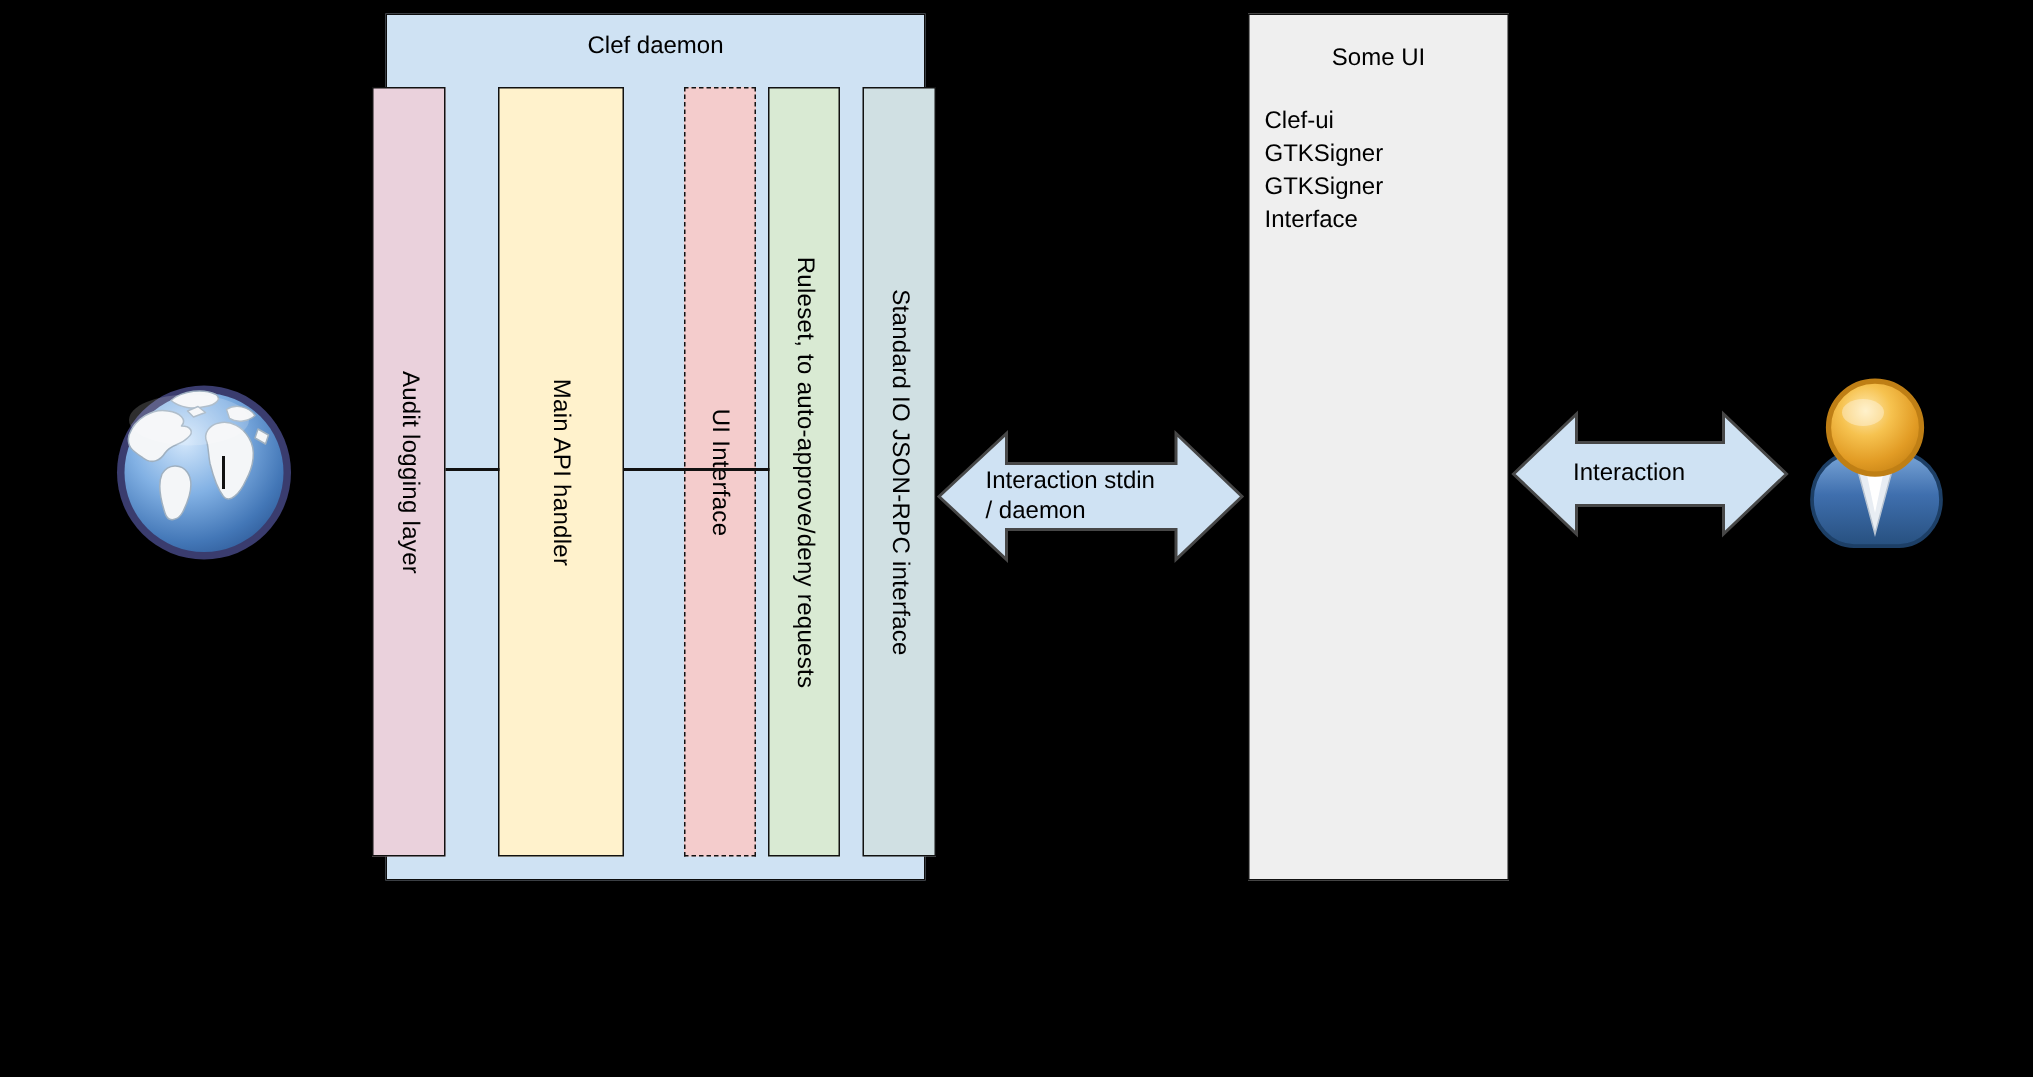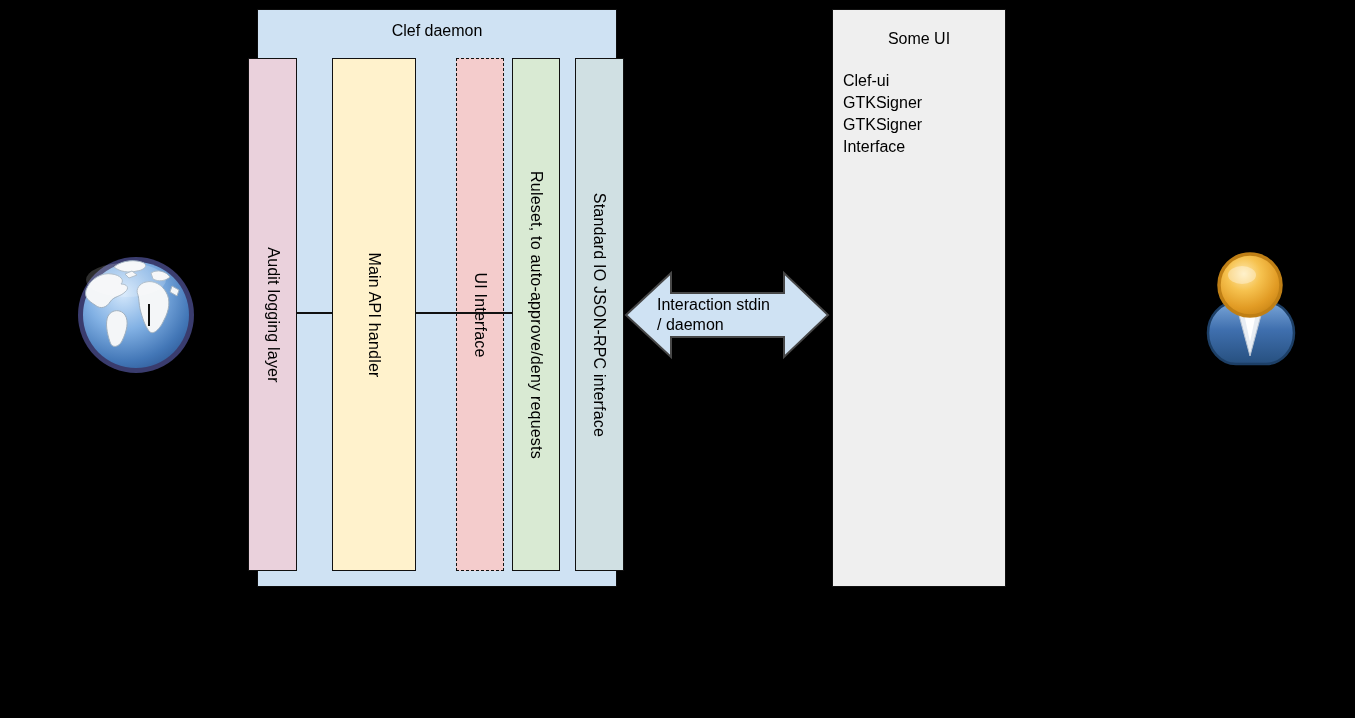--- a/index.html
+++ b/index.html
@@ -76,7 +76,7 @@
   
   .arrow { position: absolute; z-index: 4; }
   .arrow svg { display: block; }
-  .arrow-1 { left: 624px; top: 270px; width: 206px; height: 90px; }
+  .arrow-1 { left: 624px; top: 286px; width: 206px; height: 90px; }
   .arrow-2 { left: 1007px; top: 272px; width: 186px; height: 88px; }
   .arrow-label {
     position: absolute; top: 50%; transform: translateY(-50%);

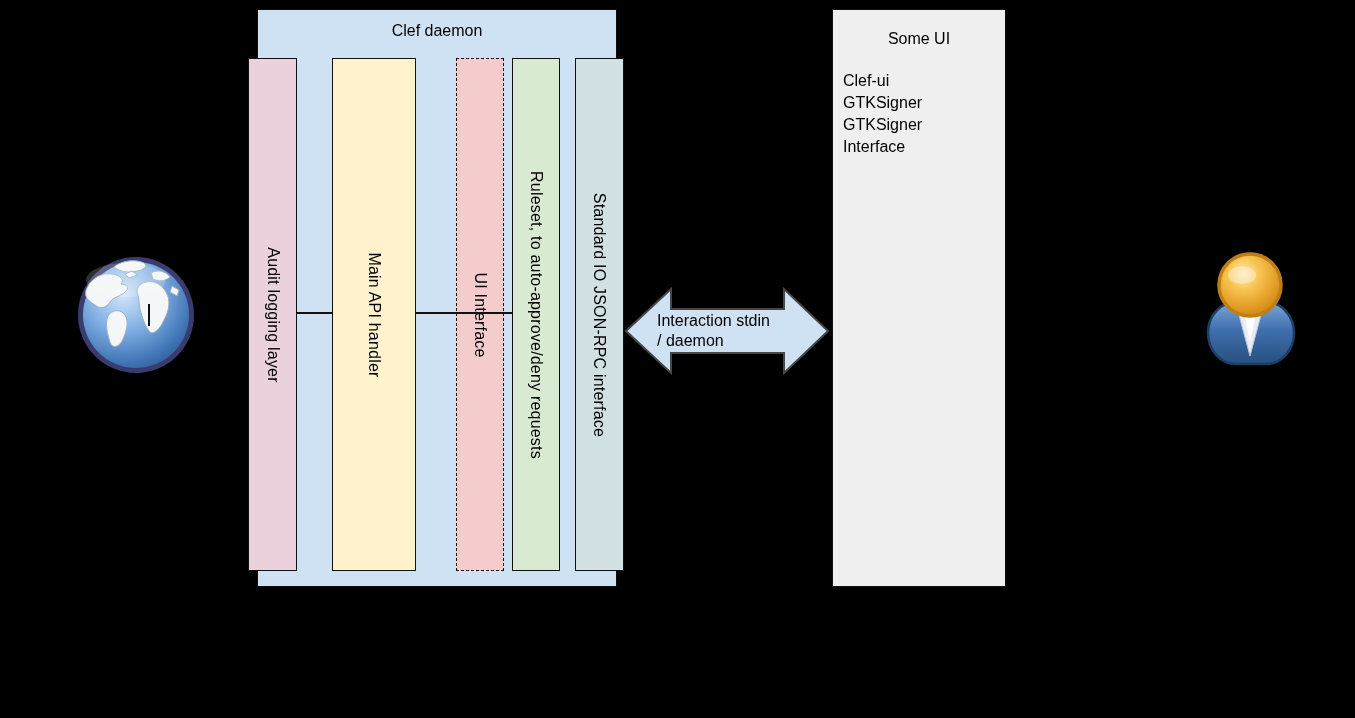--- a/index.html
+++ b/index.html
@@ -165,6 +165,14 @@
     </div>
   </div>
 
+  <div class="arrow arrow-2">
+    <svg width="186" height="88" viewBox="0 0 186 88">
+      <polygon points="2,44 44,4 44,23 142,23 142,4 184,44 142,84 142,65 44,65 44,84" fill="#cfe2f3" stroke="#474747" stroke-width="2" stroke-linejoin="miter"></polygon>
+    </svg>
+    <div class="arrow-label">
+      <div>Interaction</div>
+    </div>
+  </div>
 
   <svg class="user-icon" width="96" height="116" viewBox="0 0 96 116">
     <defs>

